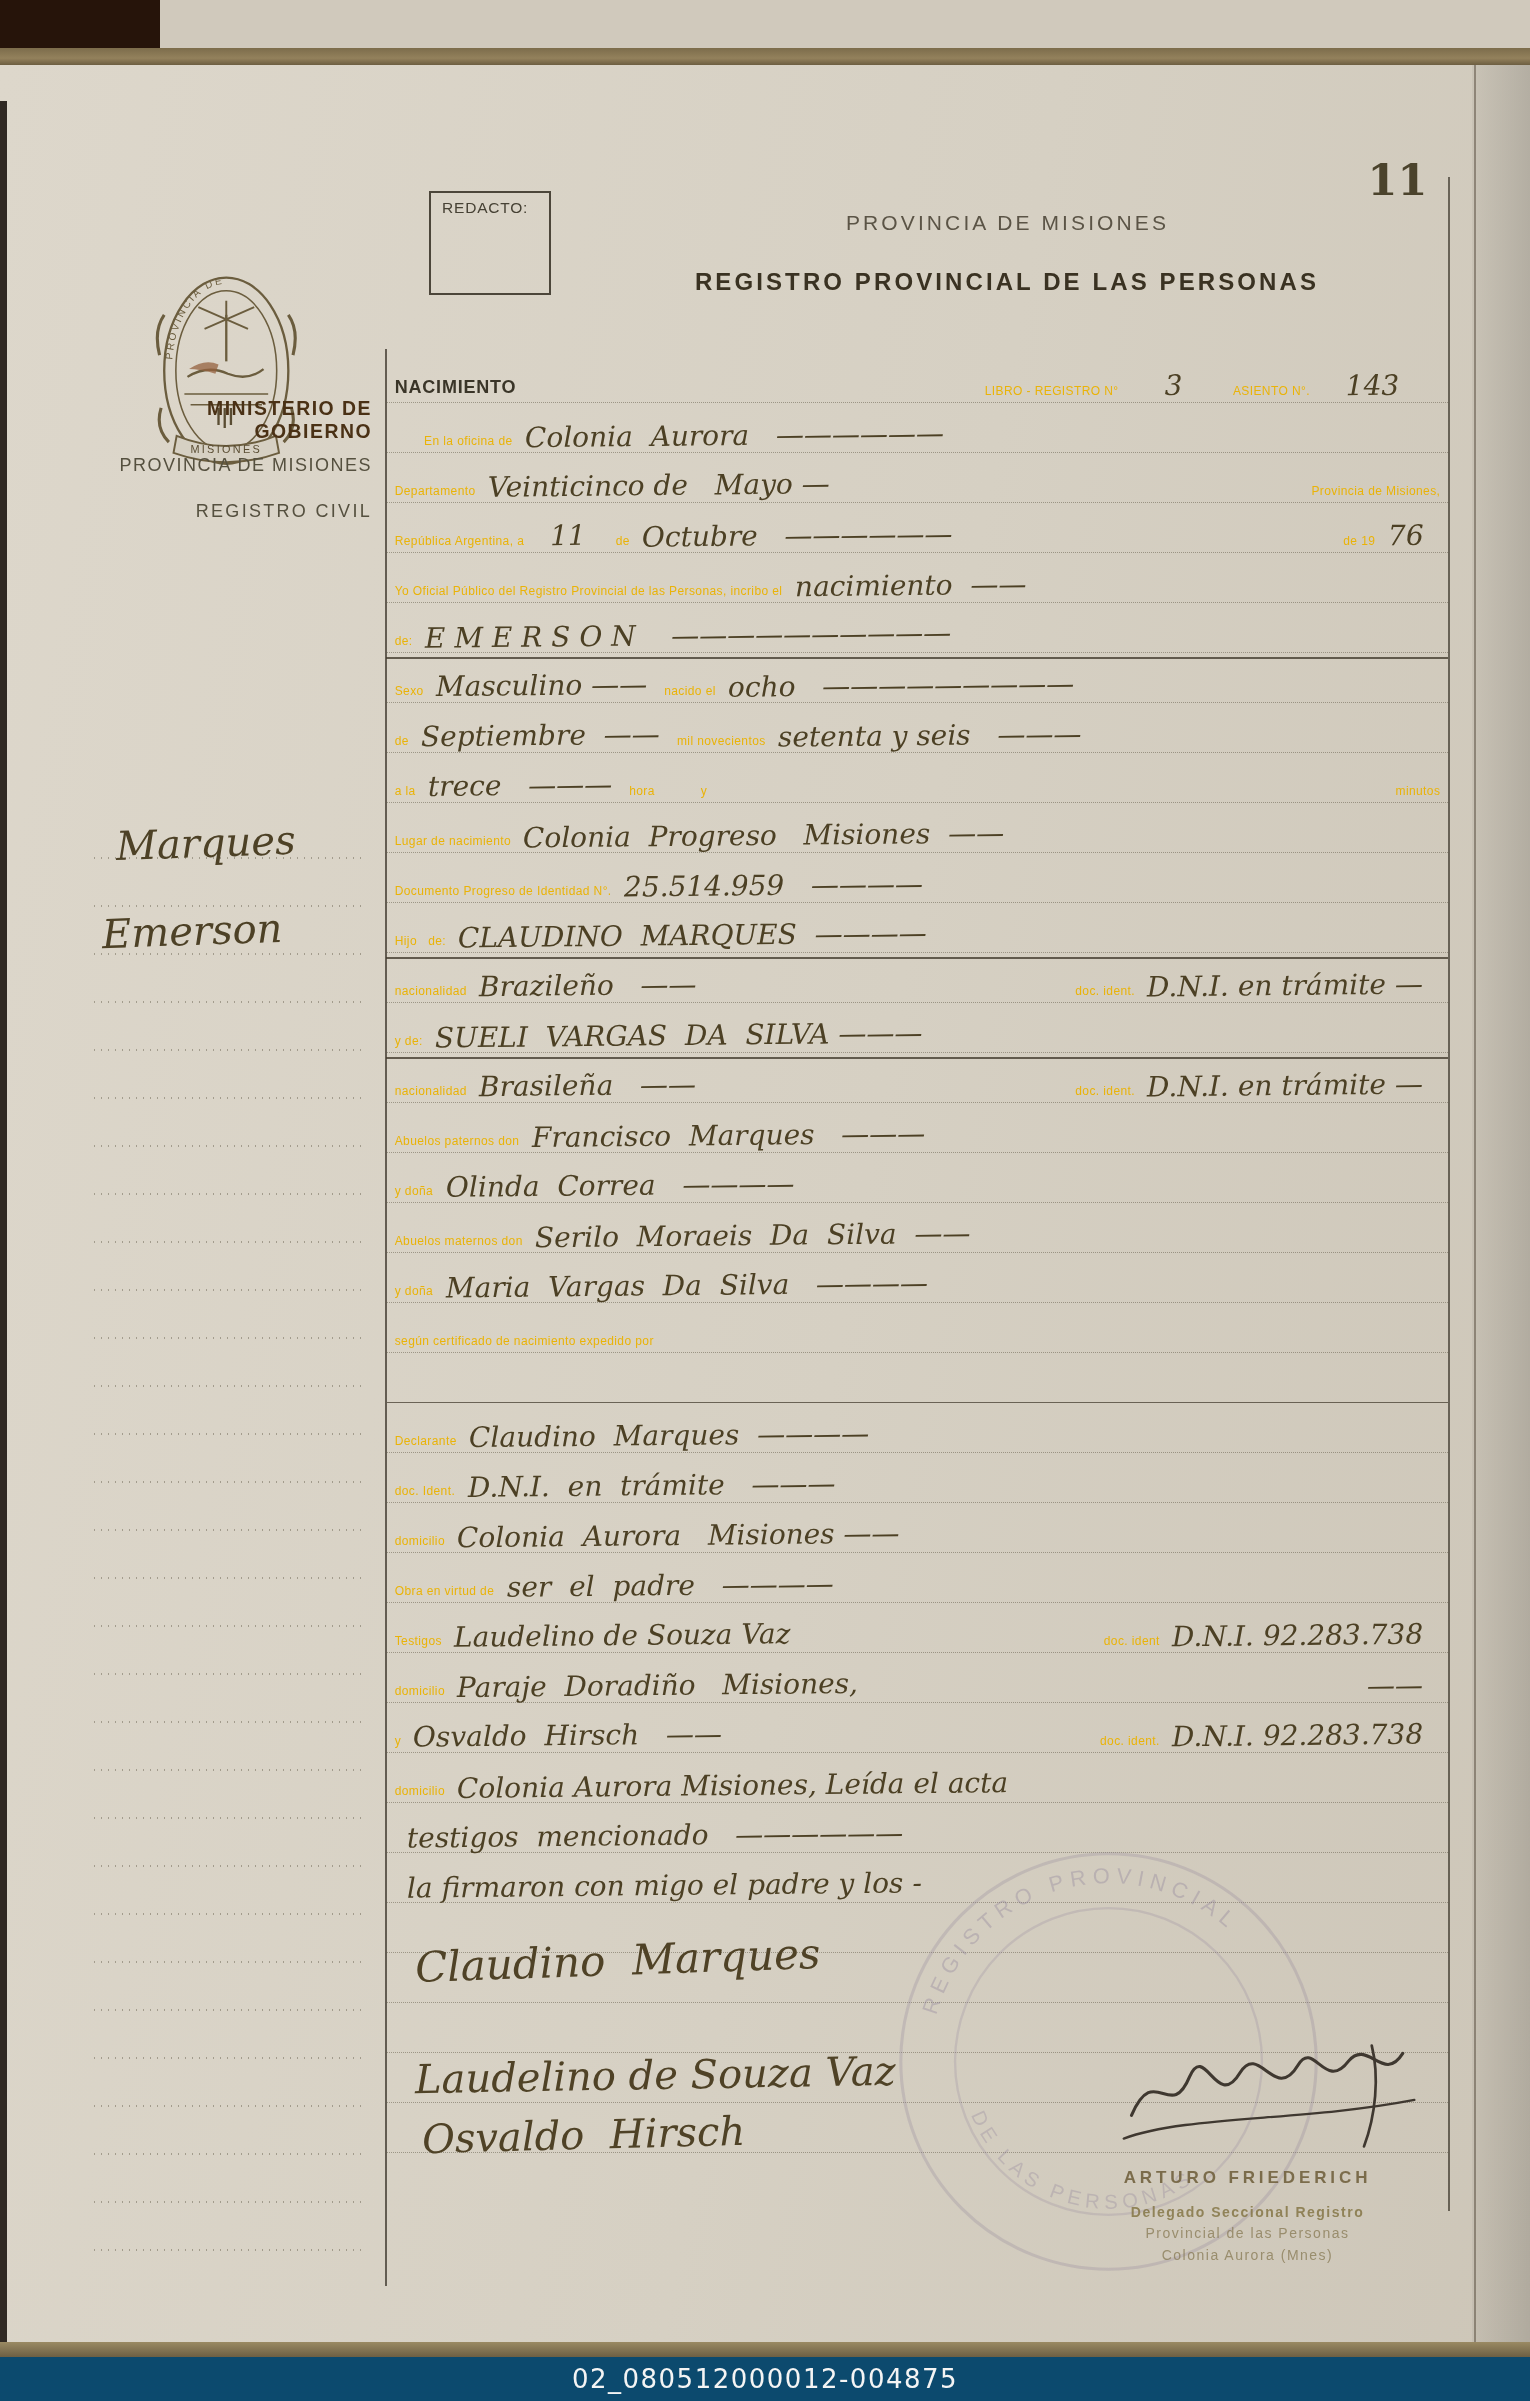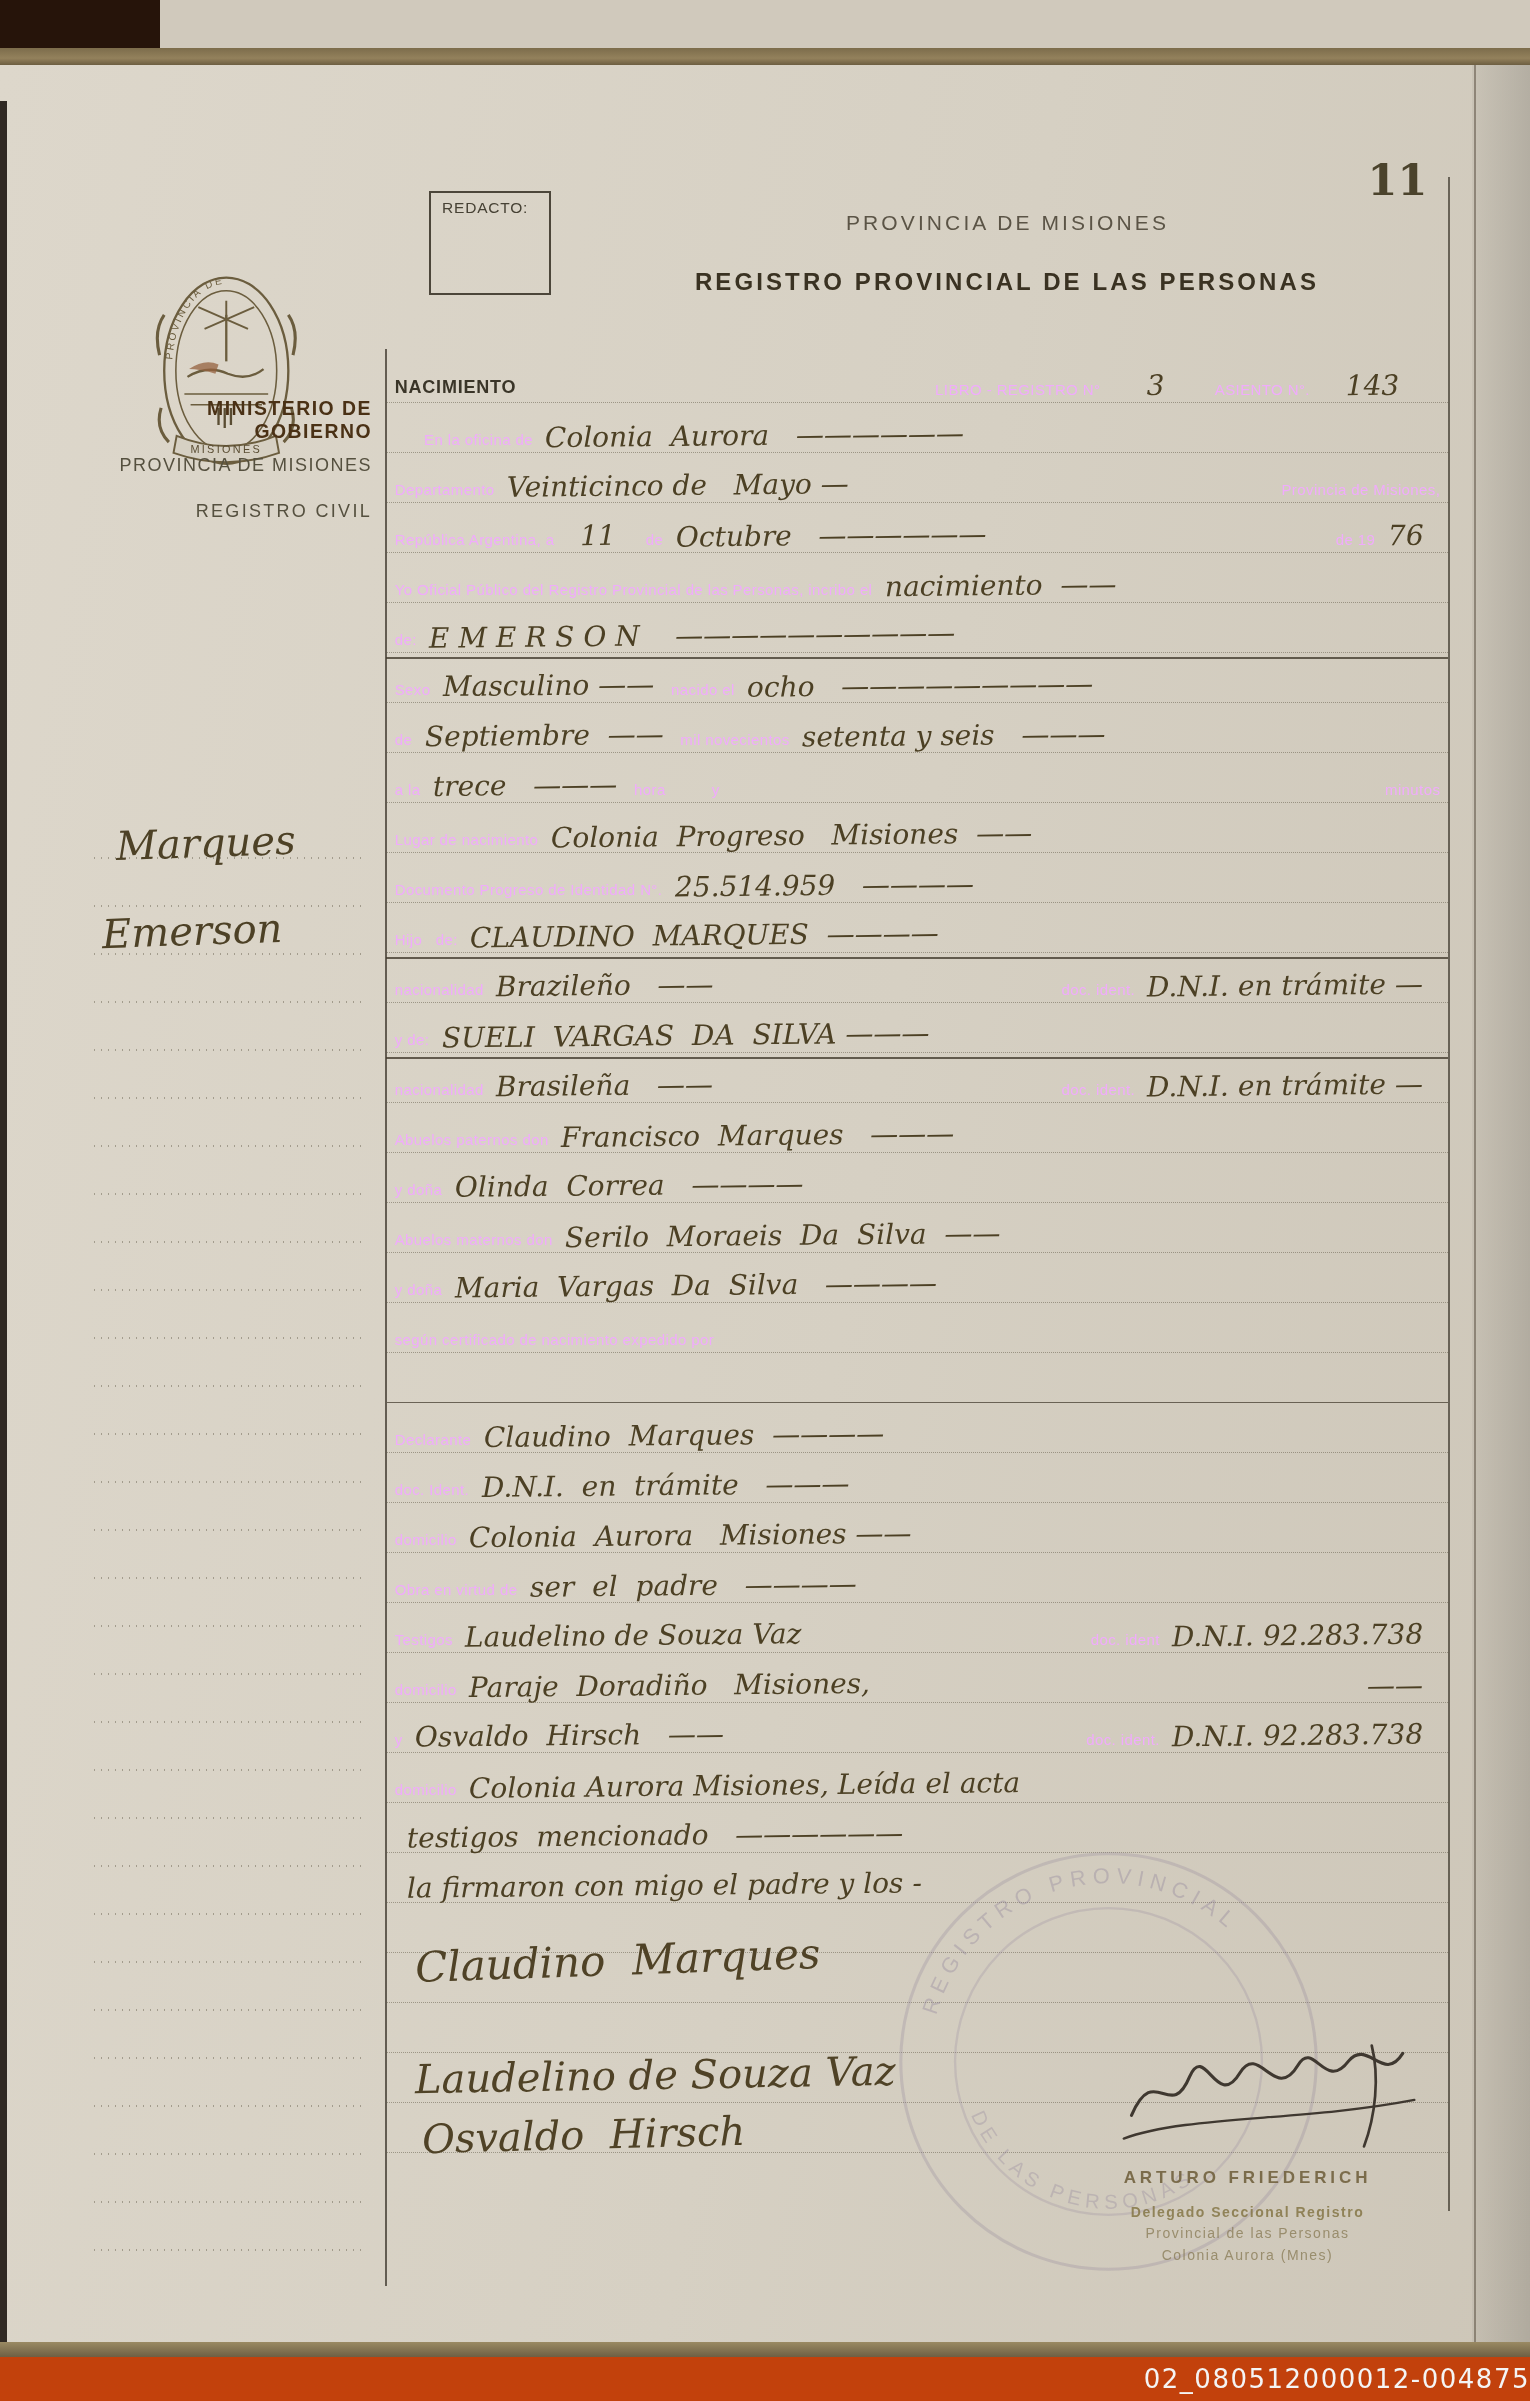--- a/index.html
+++ b/index.html
@@ -55,7 +55,7 @@
   .row.solidline{border-bottom:1.5px solid rgba(70,62,48,.75);}
   .row.dbl::after{content:"";position:absolute;left:-1.5px;right:0;bottom:-7px;
                   border-top:2.3px solid rgba(68,60,46,.8);}
-  .lbl{font-size:15px;letter-spacing:0.4px;color:#f0abfc;white-space:pre;padding-bottom:1.5px;}
+  .lbl{font-size:12px;letter-spacing:0.4px;color:#eab308;white-space:pre;padding-bottom:1.5px;}
   .lblb{font-weight:bold;font-size:18px;letter-spacing:0.8px;color:#3a3528;white-space:pre;padding-bottom:1.5px;}
   .hw{font-family:"DejaVu Serif",serif;font-style:italic;font-size:28px;line-height:1;
       color:#4c4024;white-space:pre;margin:0 17px 0 12.4px;transform:rotate(-.6deg);}

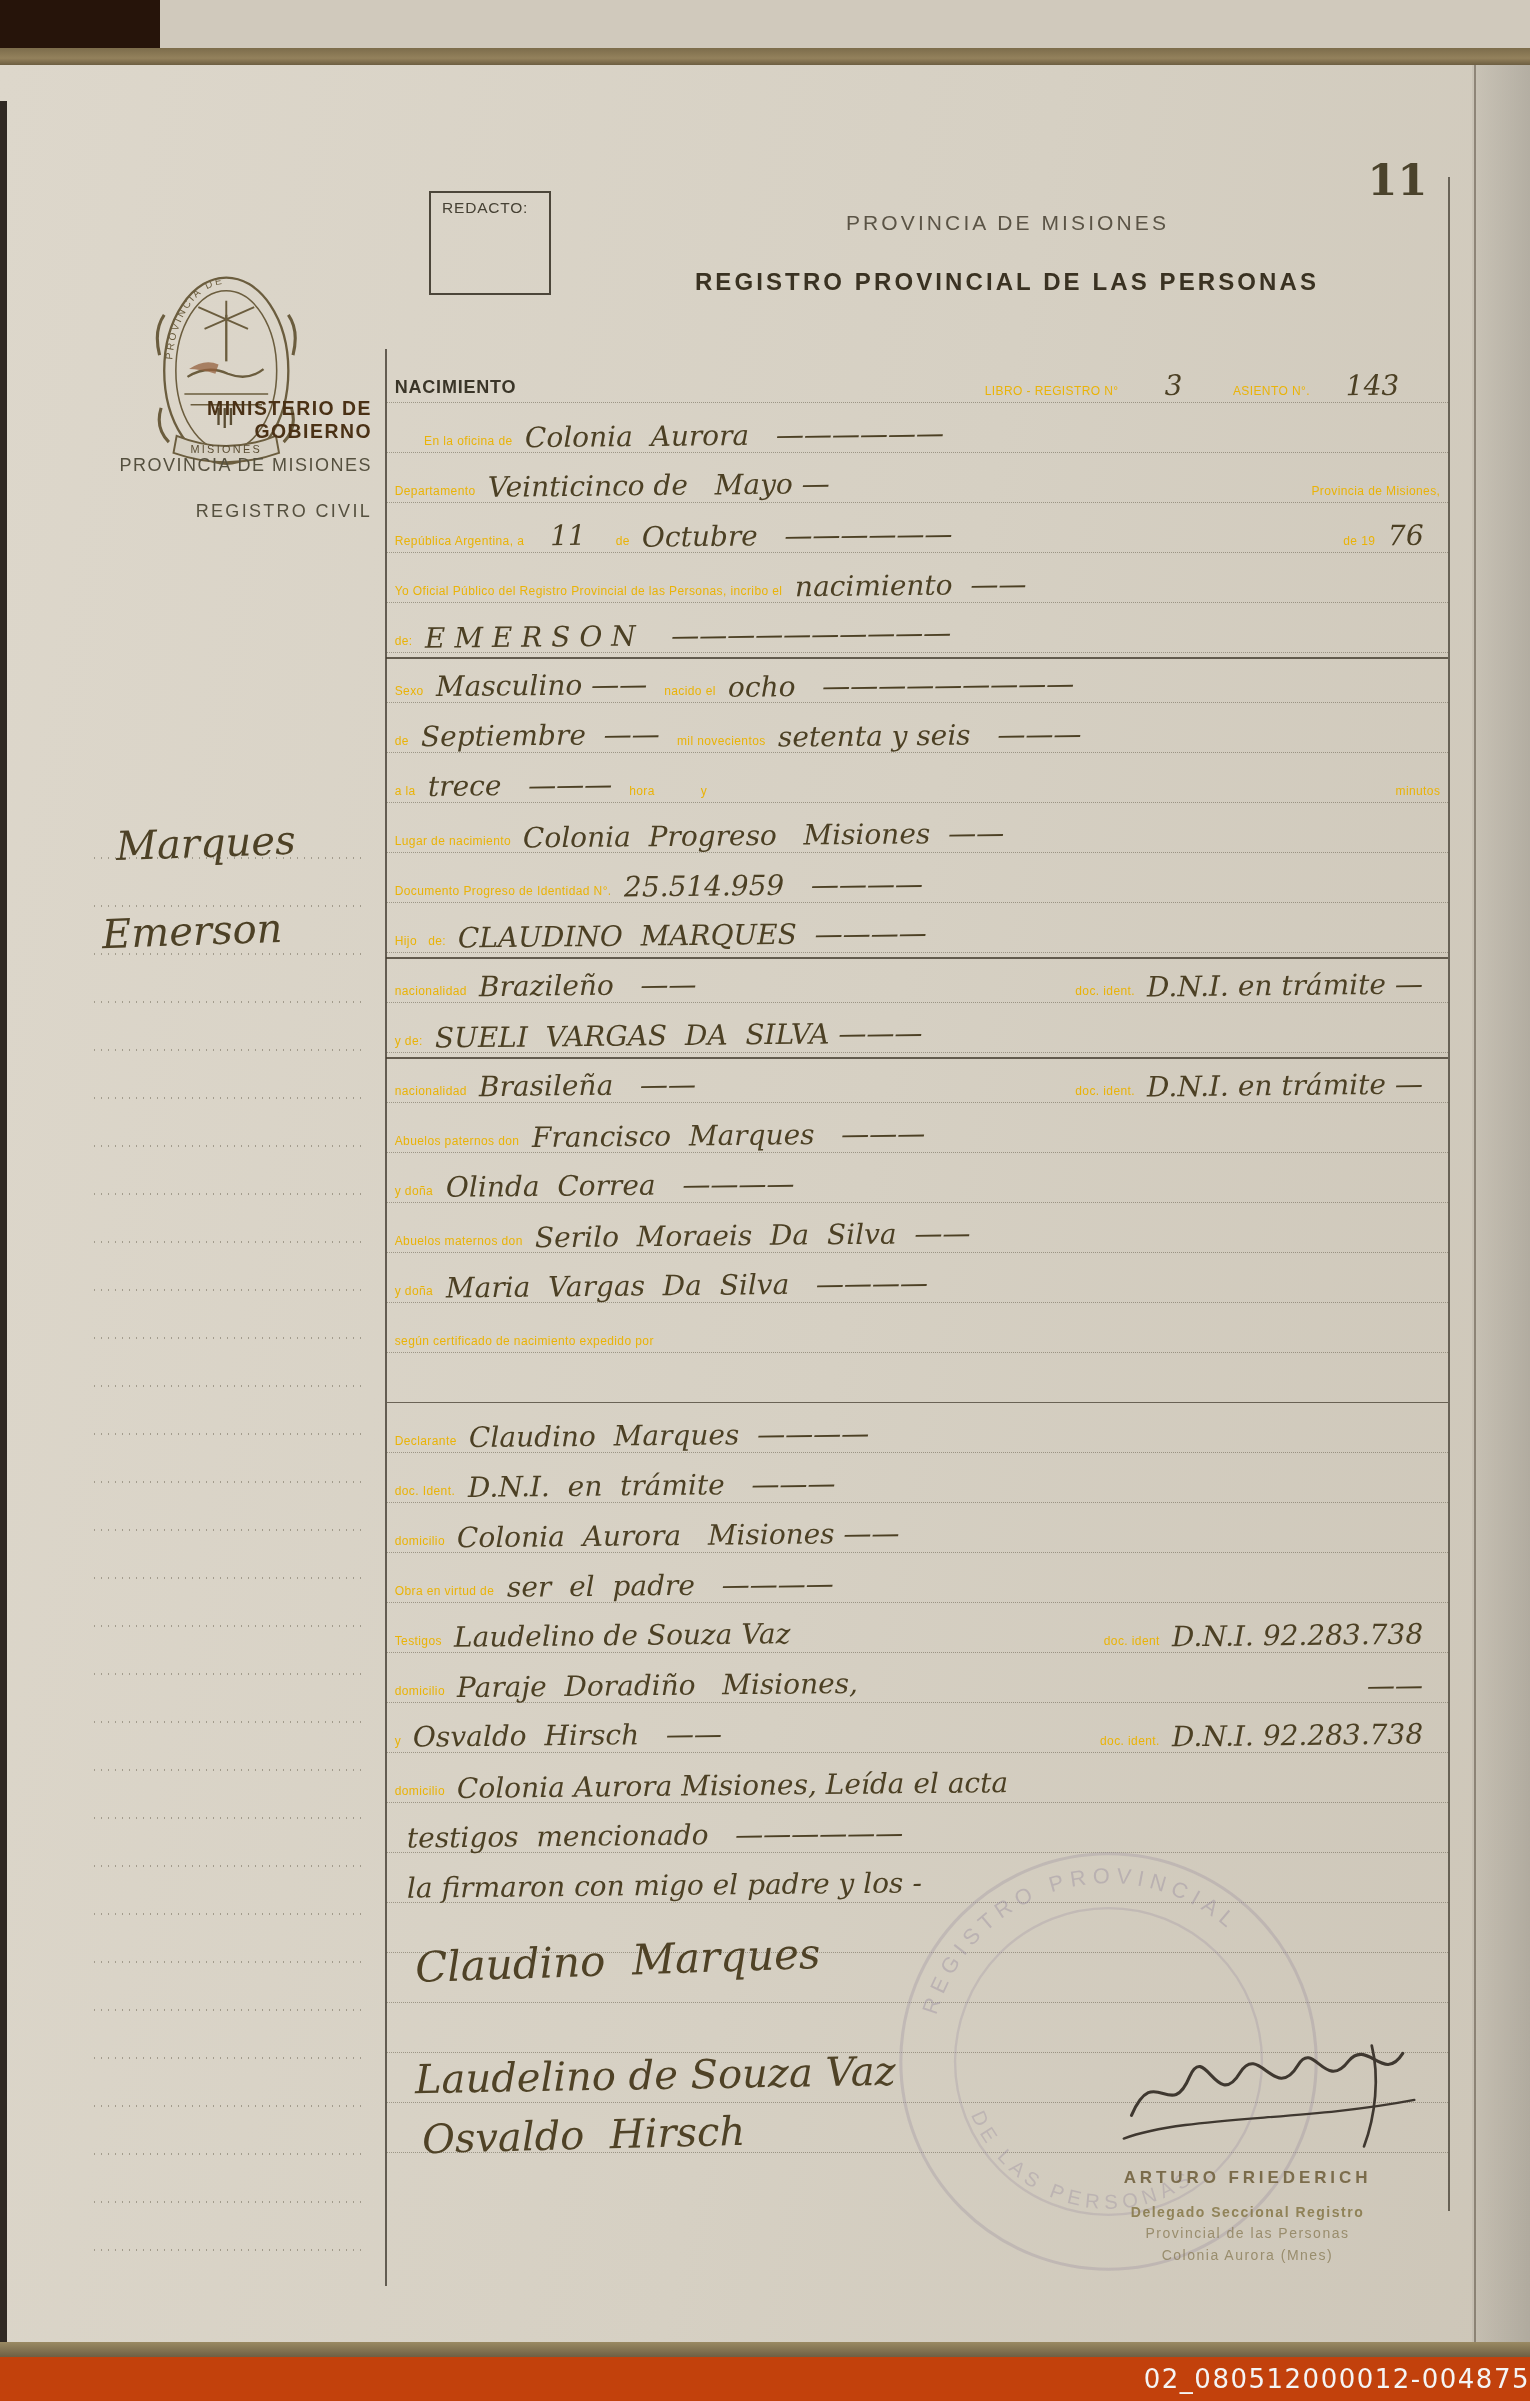--- a/index.html
+++ b/index.html
@@ -18,8 +18,8 @@
   .right-crease{position:absolute;left:1474px;top:65px;width:1.5px;height:2277px;background:rgba(70,60,45,.45);}
   .bottom-tan{position:absolute;left:0;top:2342px;width:1530px;height:15.5px;
               background:linear-gradient(to bottom,#9a8a63,#6a5c41);}
-  .bottom-black{position:absolute;left:0;top:2357px;width:1530px;height:44px;background:#c2410c;
-                display:flex;align-items:center;justify-content:flex-end;}
+  .bottom-black{position:absolute;left:0;top:2357px;width:1530px;height:44px;background:#0c4a6e;
+                display:flex;align-items:center;justify-content:center;}
   .footer-code{font-family:"DejaVu Sans",sans-serif;font-size:26px;color:#f4f4f4;letter-spacing:1.5px;}
 
   

